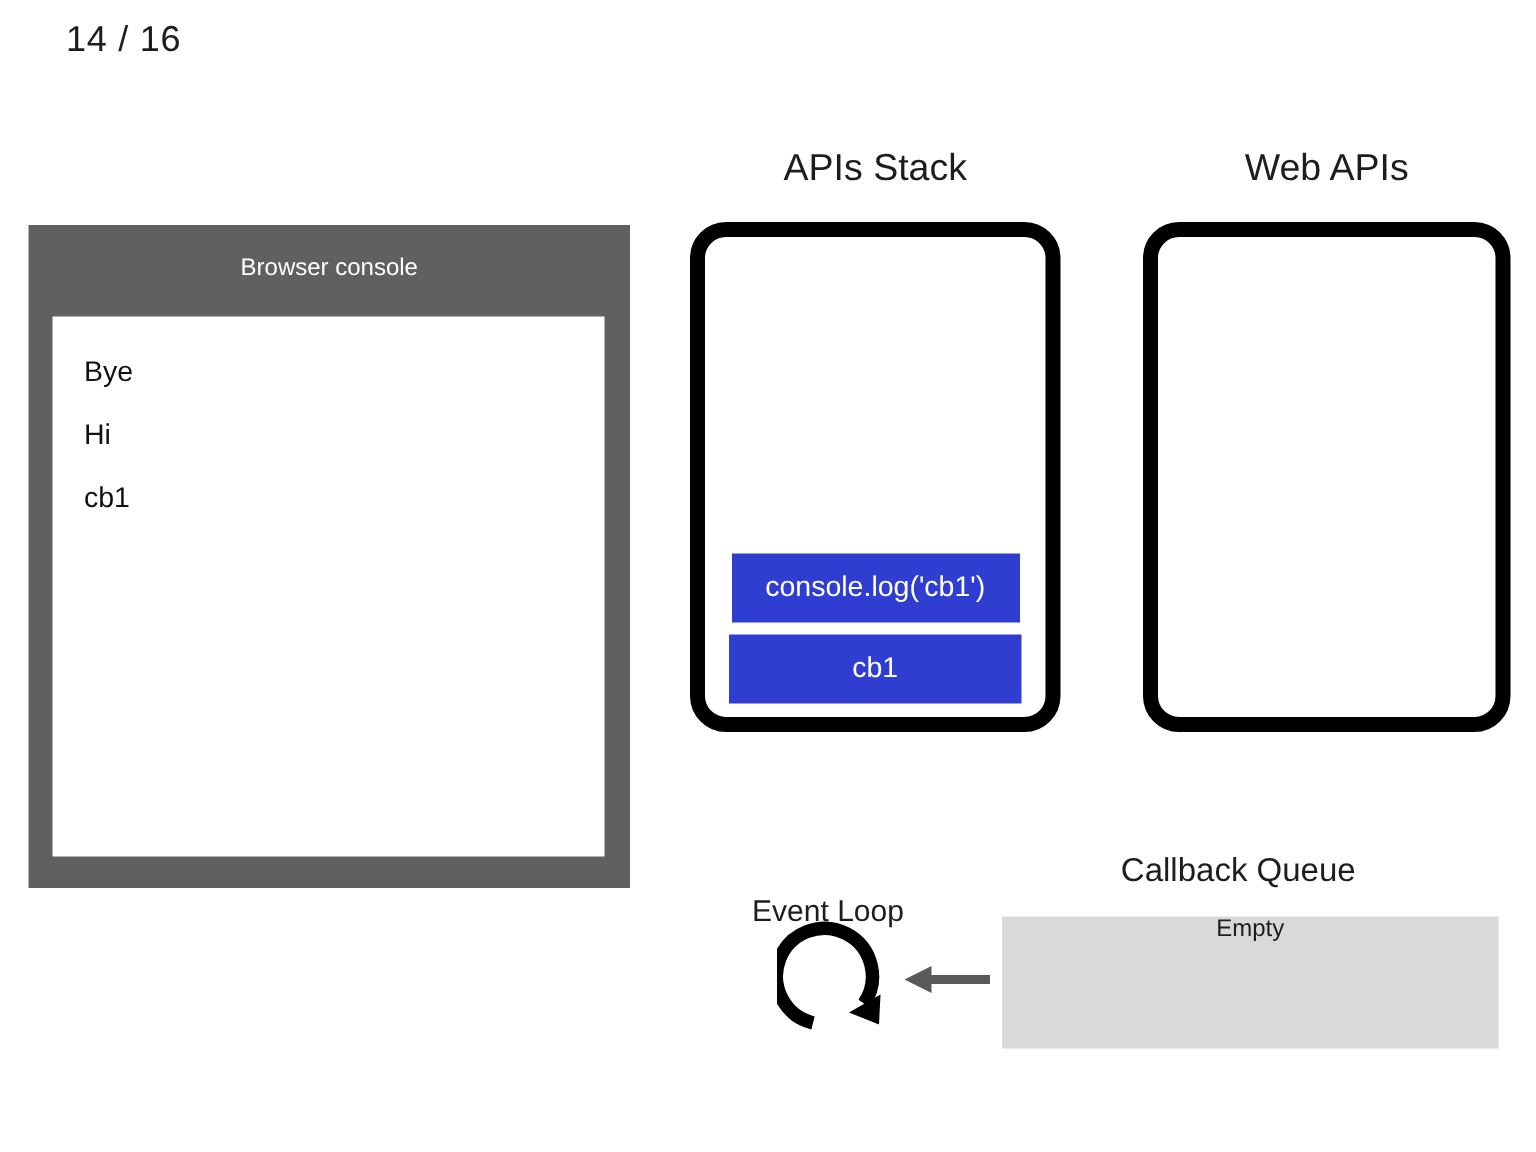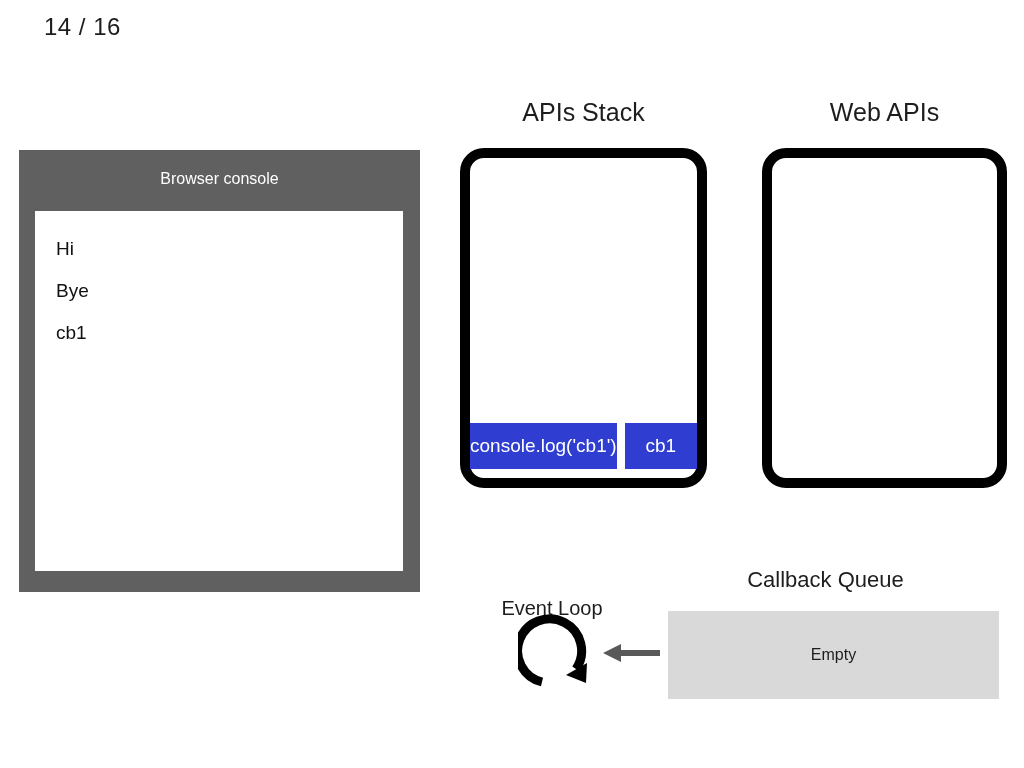--- a/index.html
+++ b/index.html
@@ -160,8 +160,8 @@
 <div class="console-panel">
   <div class="console-title">Browser console</div>
   <div class="console-body">
+    <div class="console-line">Bye</div>
     <div class="console-line">Hi</div>
-    <div class="console-line">Bye</div>
     <div class="console-line">cb1</div>
   </div>
 </div>

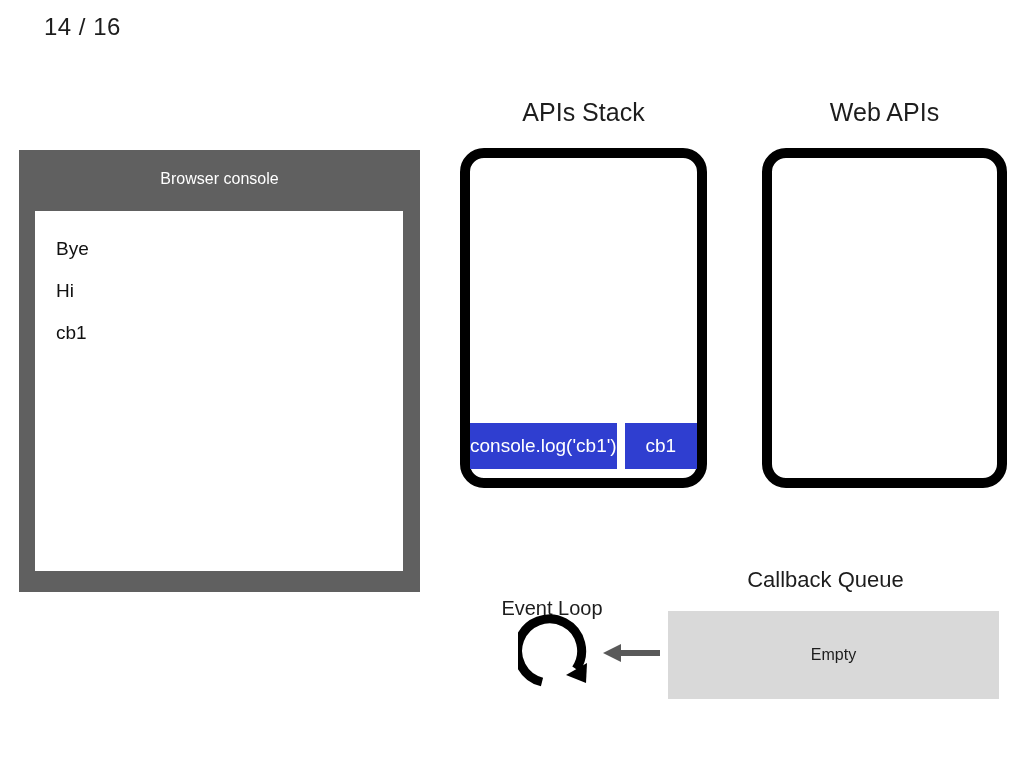--- a/index.html
+++ b/index.html
@@ -100,7 +100,7 @@
     right: 0;
     bottom: 9px;
     display: flex;
-    flex-direction: row;
+    flex-direction: column;
     align-items: center;
     gap: 8px;
   }

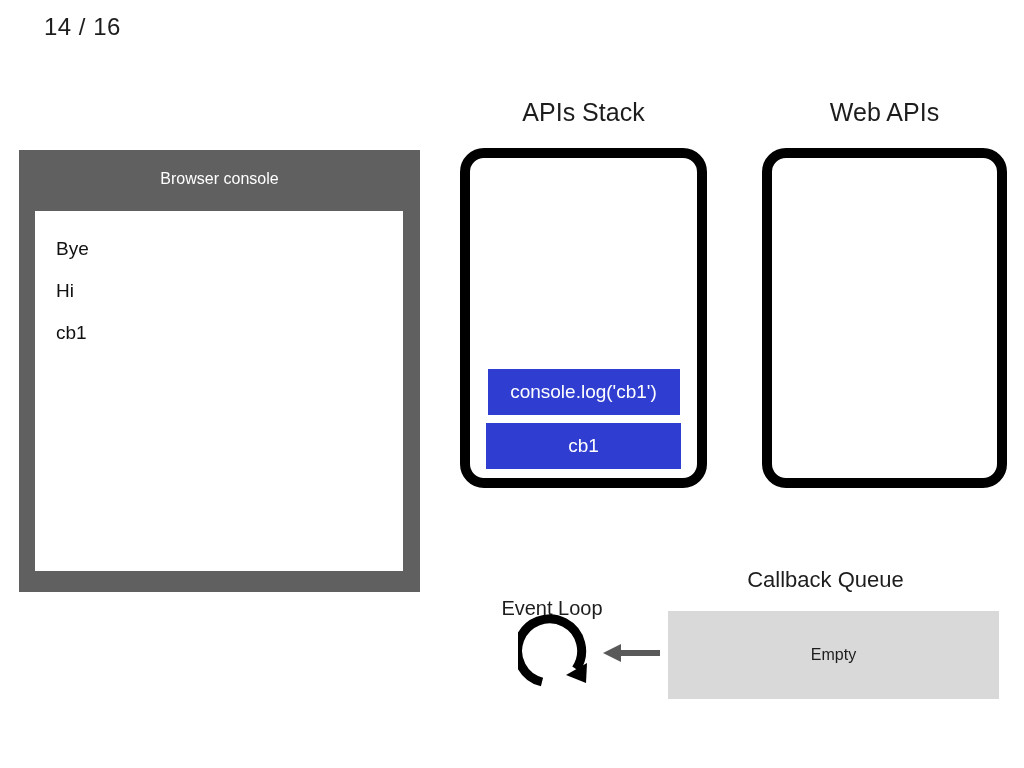--- a/index.html
+++ b/index.html
@@ -144,7 +144,6 @@
     background: #d9d9d9;
     box-sizing: border-box;
     display: flex;
-    align-items: center;
     justify-content: center;
   }
   .callback-queue-label {

